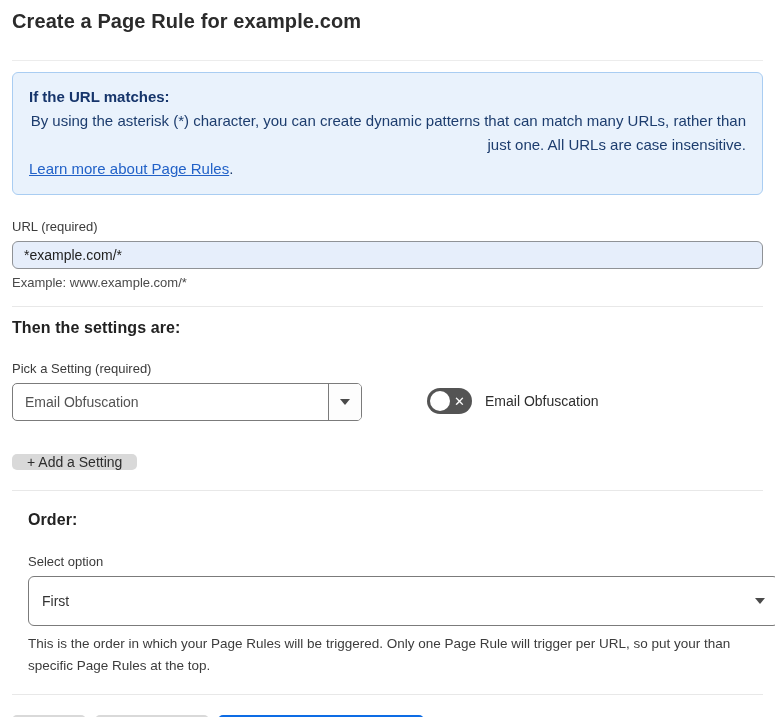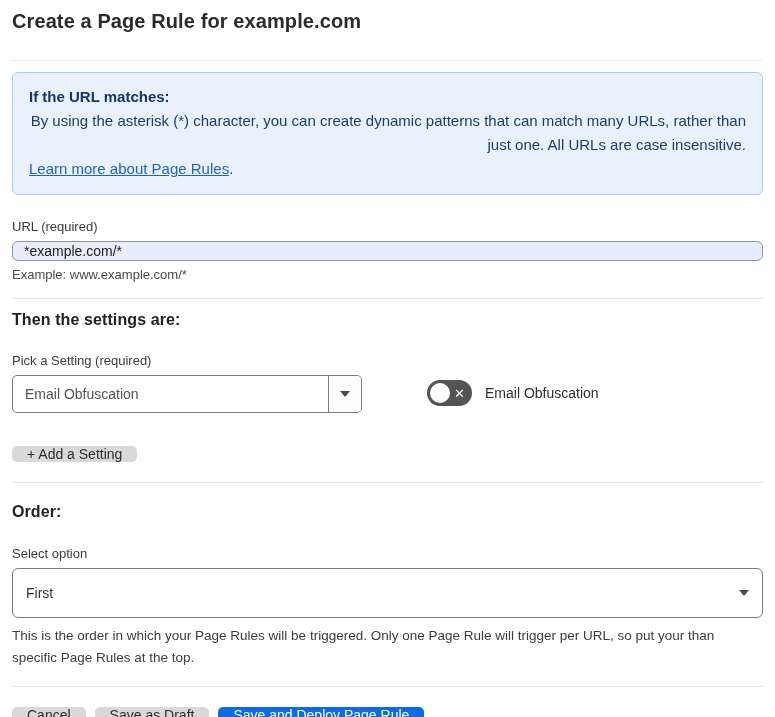--- a/index.html
+++ b/index.html
@@ -48,7 +48,7 @@
   .url-section { margin-top: 24px; }
   .url-input {
     width: 751px;
-    height: 20px;
+    height: 28px;
     background: #e6eefb;
     border: 1px solid #8f9296;
     border-radius: 6px;

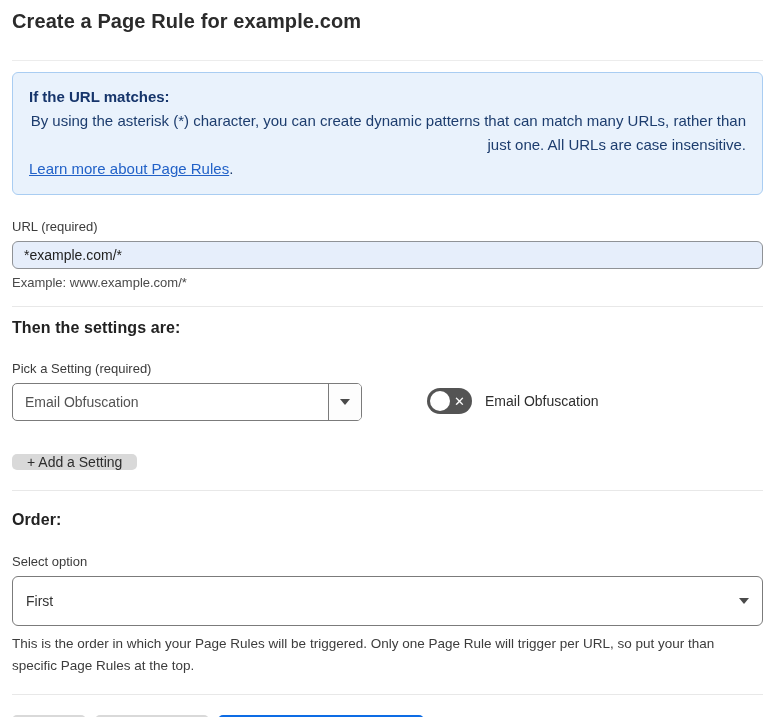--- a/index.html
+++ b/index.html
@@ -170,7 +170,7 @@
   .add-setting-btn { margin-top: 33px; }
 
   
-  .order-section { margin-top: 20px; }
+  .order-section { margin-top: 20px; margin-left: 16px; }
   .order-label { margin-top: 25px; }
   .order-select {
     width: 751px;

